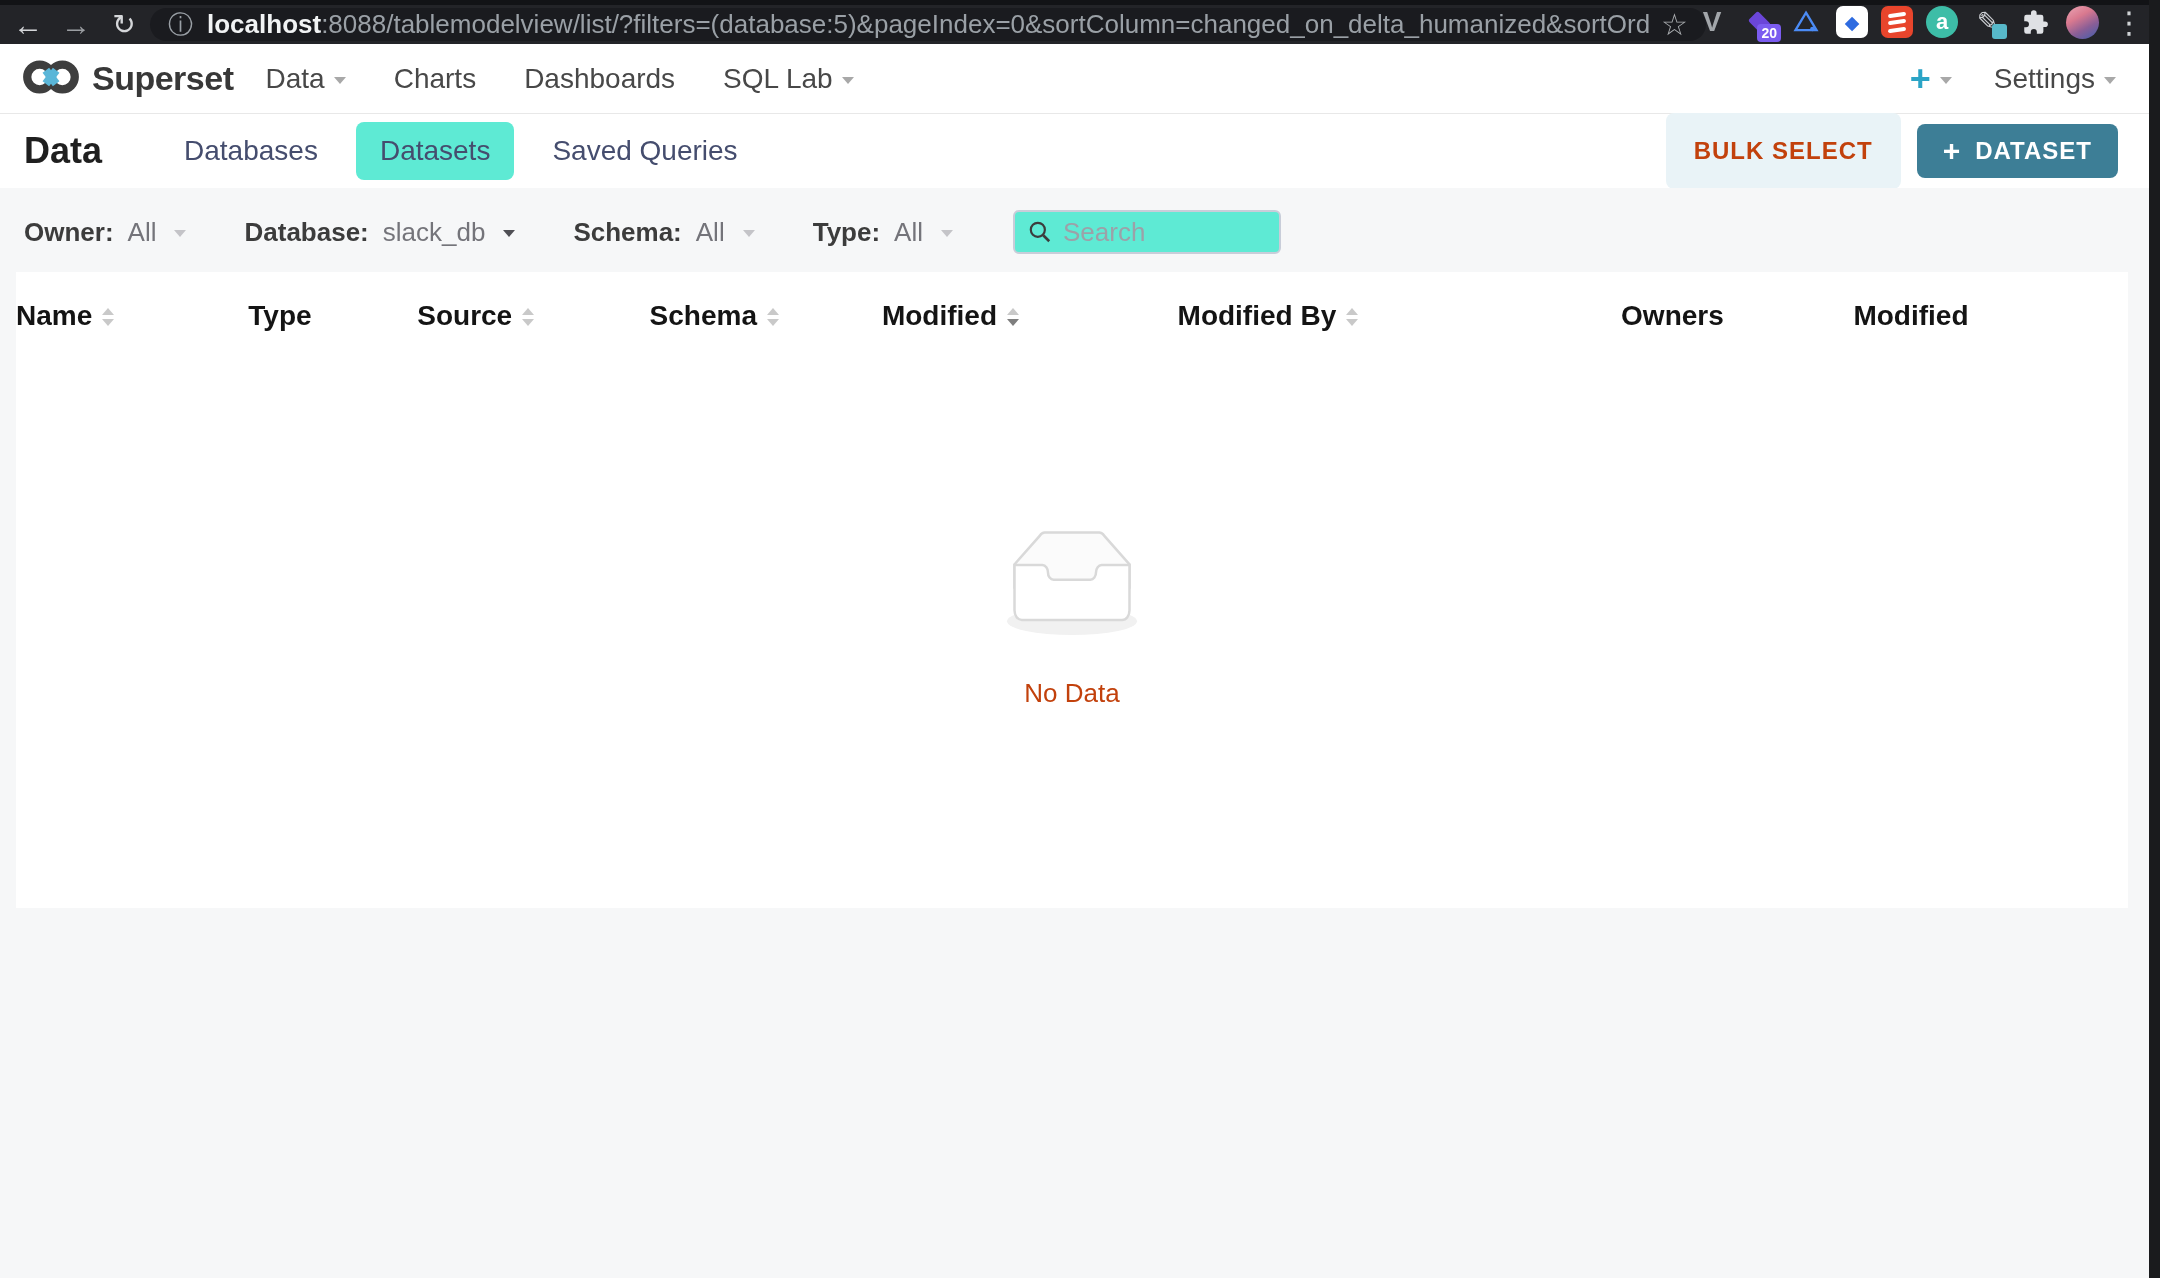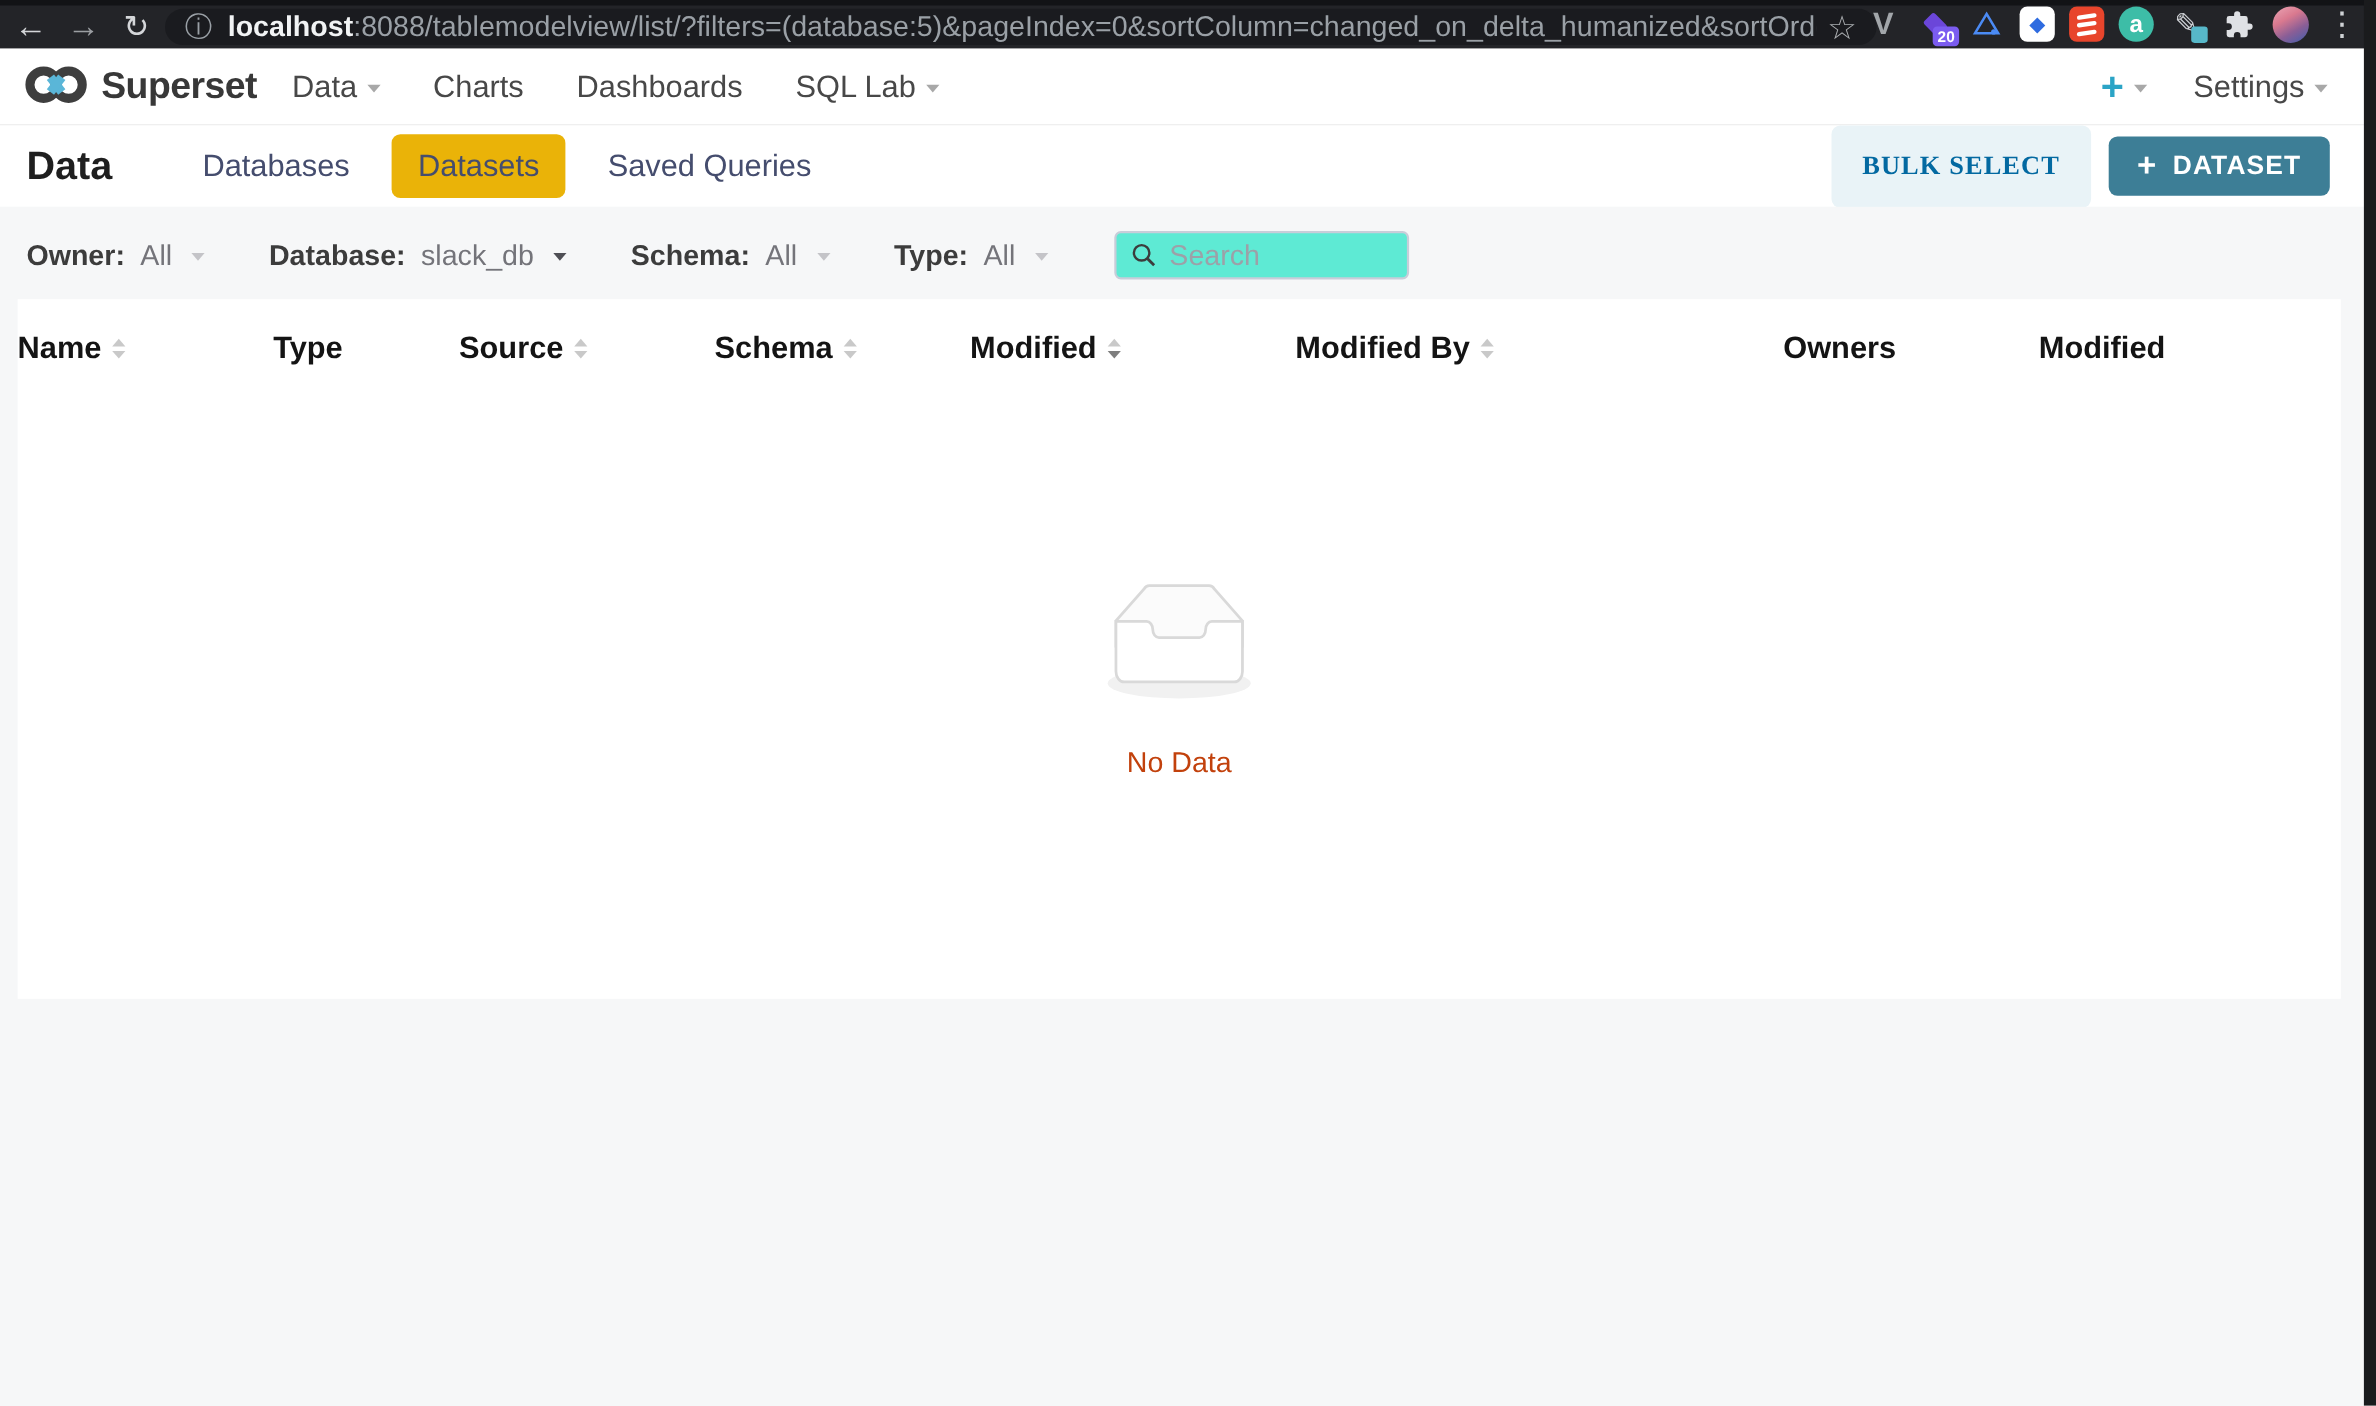--- a/index.html
+++ b/index.html
@@ -57,7 +57,7 @@
   .page-title { font-size:36px; font-weight:bold; color:#1F1F1F; margin-right:58px; }
   .tabs { display:flex; align-items:center; gap:14px; }
   .tab { padding:13px 24px; font-size:28px; color:#454D6E; border-radius:8px; cursor:pointer; white-space:nowrap; }
-  .tab.active { background:#eab308; }
+  .tab.active { background:#5eead4; }
   .sub-spacer { flex:1; }
   .btn-bulk { background:#E9F3F7; color:#0369a1; font-size:24px; font-weight:bold; letter-spacing:1px;
               padding:24px 28px; border-radius:8px; border:none; cursor:pointer; font-family:Liberation Serif, serif; }

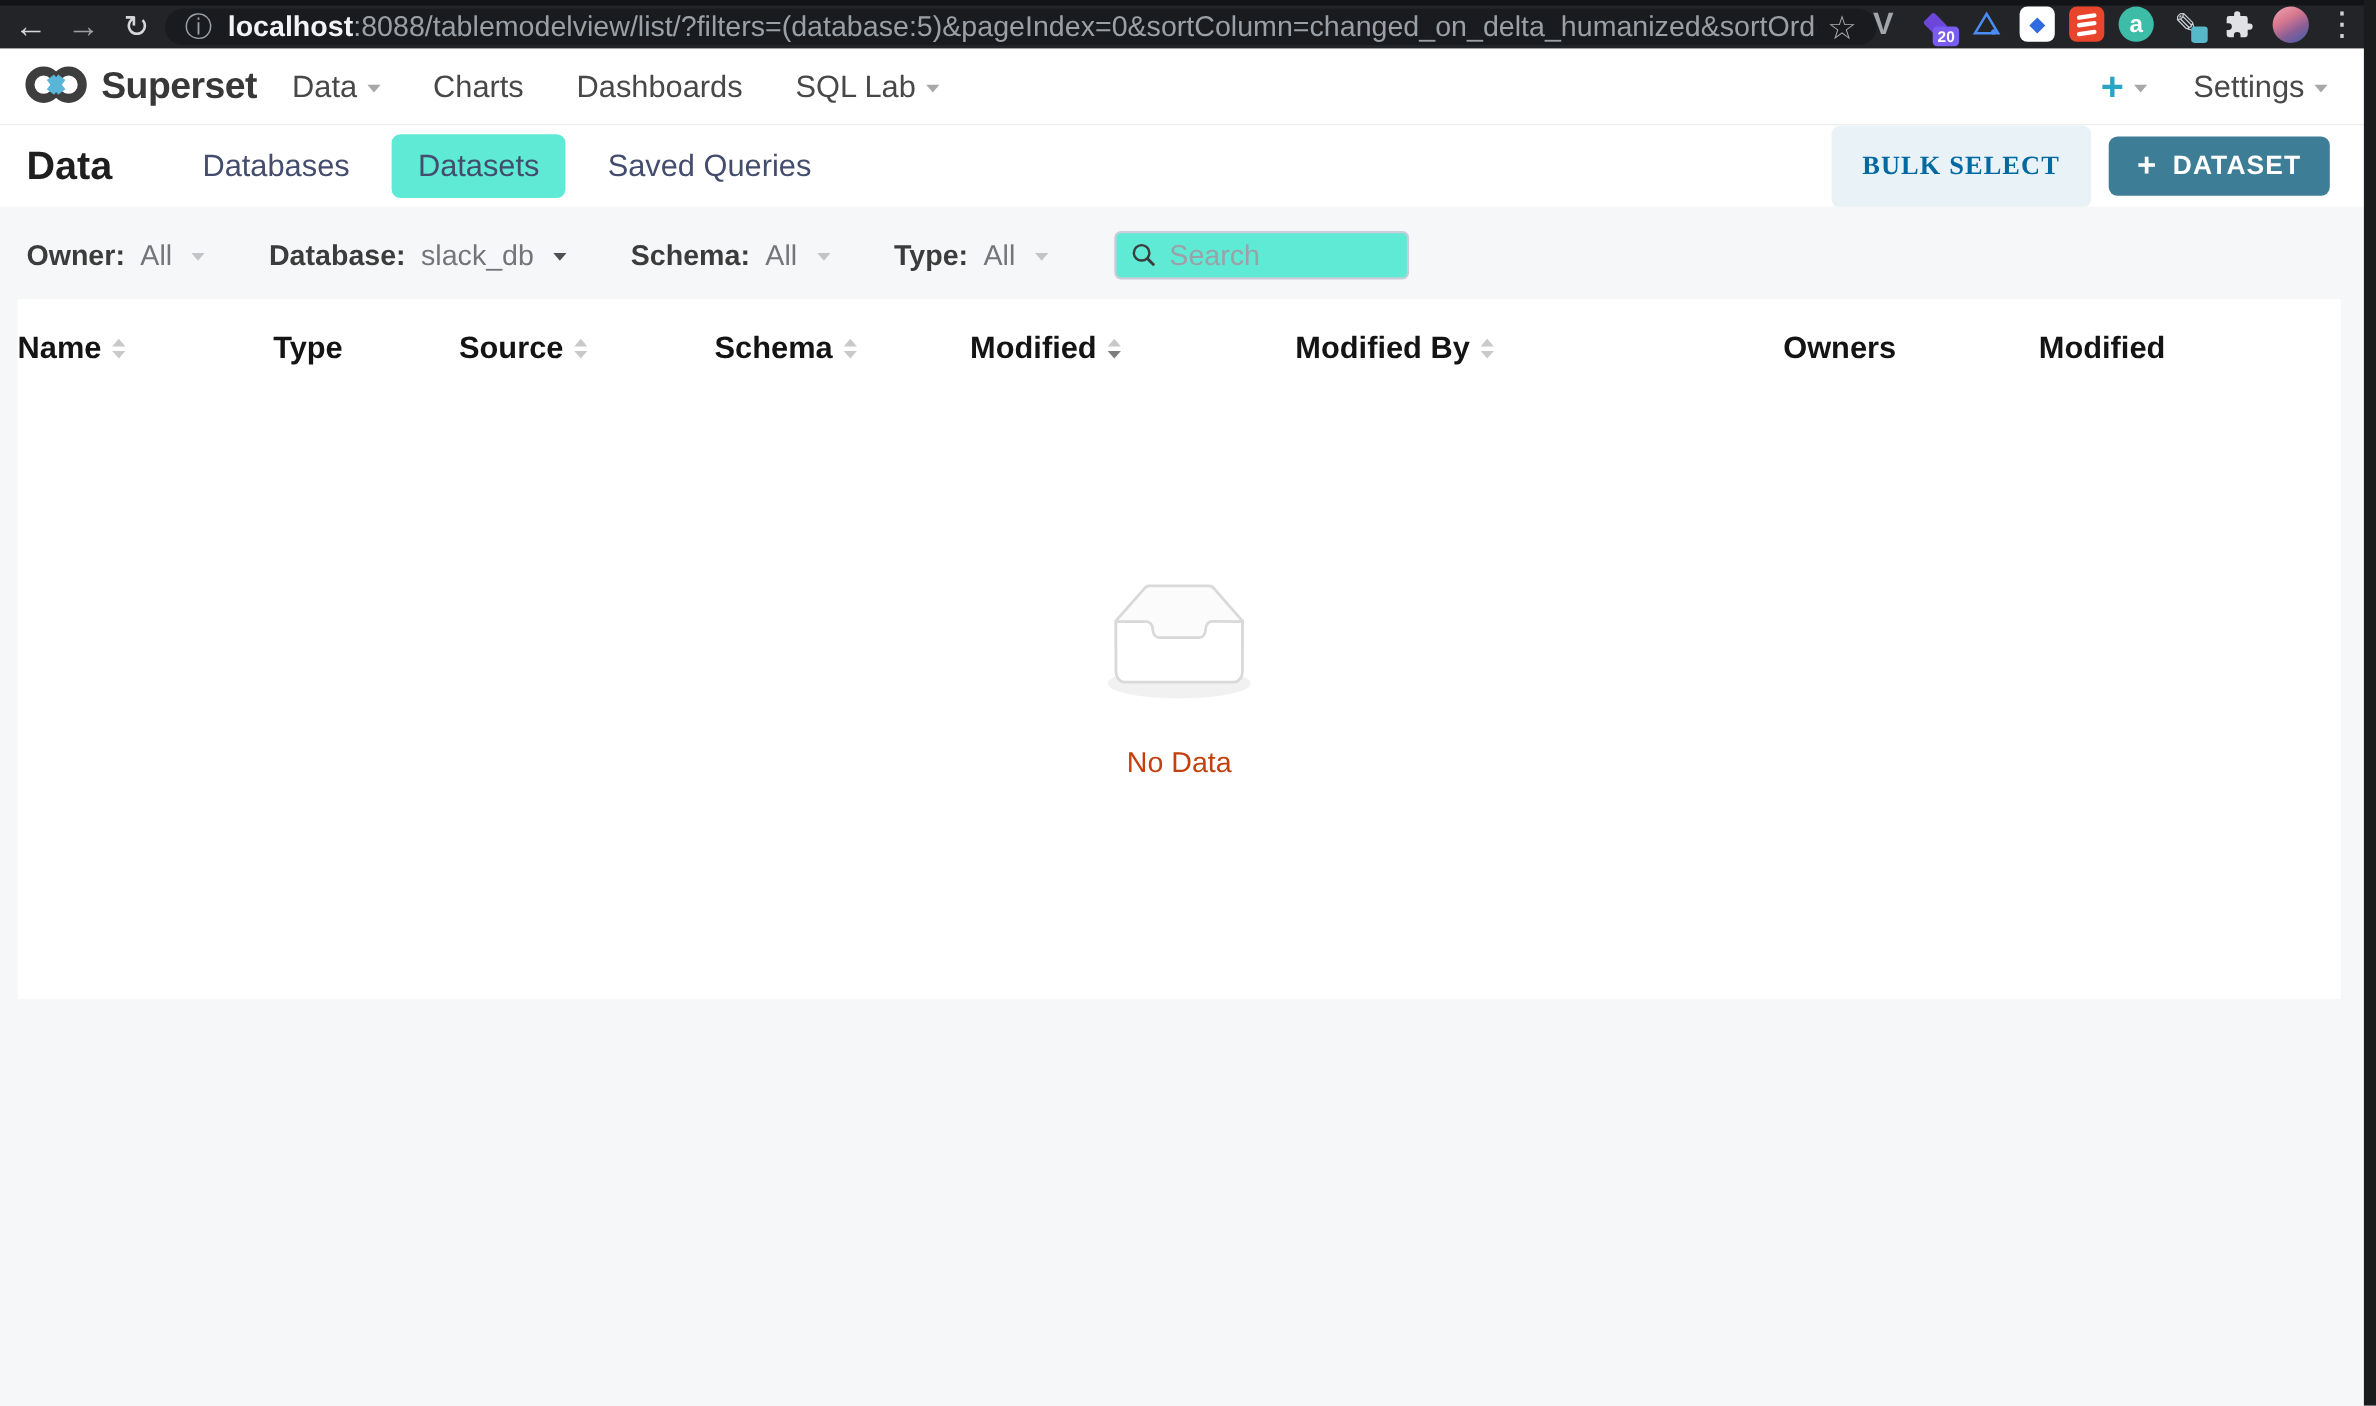--- a/index.html
+++ b/index.html
@@ -59,8 +59,8 @@
   .tab { padding:13px 24px; font-size:28px; color:#454D6E; border-radius:8px; cursor:pointer; white-space:nowrap; }
   .tab.active { background:#5eead4; }
   .sub-spacer { flex:1; }
-  .btn-bulk { background:#E9F3F7; color:#0369a1; font-size:24px; font-weight:bold; letter-spacing:1px;
-              padding:24px 28px; border-radius:8px; border:none; cursor:pointer; font-family:Liberation Serif, serif; }
+  .btn-bulk { background:#E9F3F7; color:#c2410c; font-size:24px; font-weight:bold; letter-spacing:1px;
+              padding:24px 28px; border-radius:8px; border:none; cursor:pointer; font-family:Liberation Sans, sans-serif; }
   .btn-dataset { margin-left:16px; background:#3D7E96; color:#FFFFFF; font-size:24px; font-weight:bold; letter-spacing:1px;
                  padding:13px 26px; border-radius:8px; border:none; cursor:pointer; font-family:inherit;
                  display:flex; align-items:center; gap:14px; }

